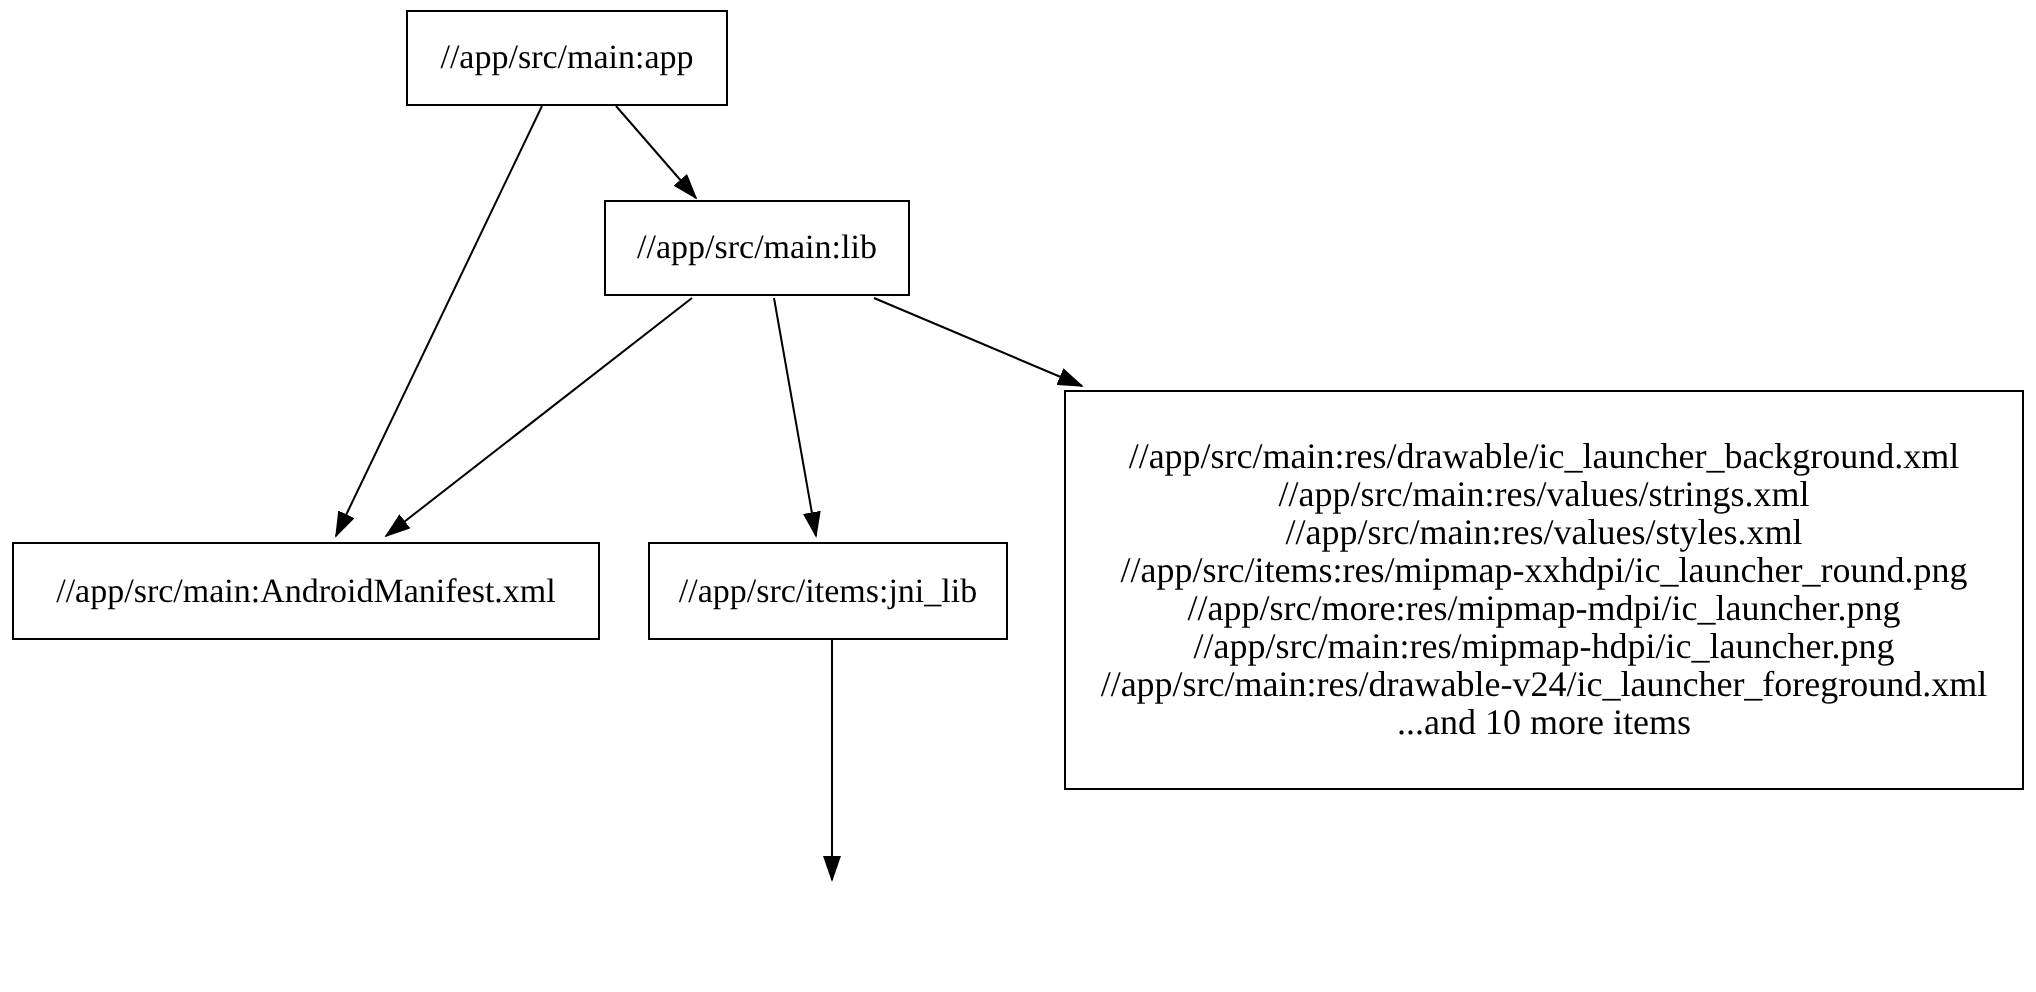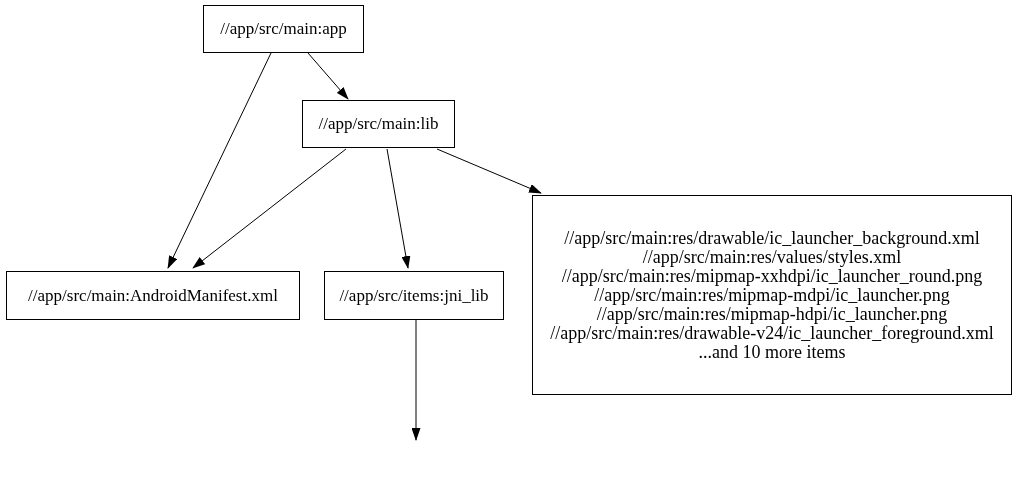--- a/index.html
+++ b/index.html
@@ -88,6 +88,7 @@
 
   <div class="node node-multiline" id="node-resources">
     <span>//app/src/main:res/drawable/ic_launcher_background.xml</span>
+    <span>//app/src/main:res/values/strings.xml</span>
     <span>//app/src/main:res/values/styles.xml</span>
     <span>//app/src/main:res/mipmap-xxhdpi/ic_launcher_round.png</span>
     <span>//app/src/main:res/mipmap-mdpi/ic_launcher.png</span>

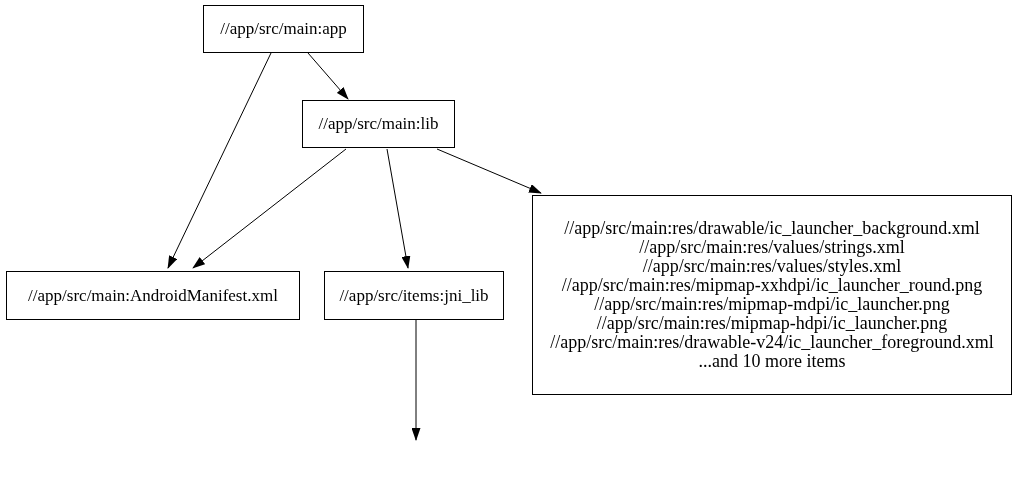--- a/index.html
+++ b/index.html
@@ -90,7 +90,7 @@
     <span>//app/src/main:res/drawable/ic_launcher_background.xml</span>
     <span>//app/src/main:res/values/strings.xml</span>
     <span>//app/src/main:res/values/styles.xml</span>
-    <span>//app/src/main:res/mipmap-xxhdpi/ic_launcher_round.png</span>
+    <span>//app/src/items:res/mipmap-xxhdpi/ic_launcher_round.png</span>
     <span>//app/src/main:res/mipmap-mdpi/ic_launcher.png</span>
     <span>//app/src/main:res/mipmap-hdpi/ic_launcher.png</span>
     <span>//app/src/main:res/drawable-v24/ic_launcher_foreground.xml</span>

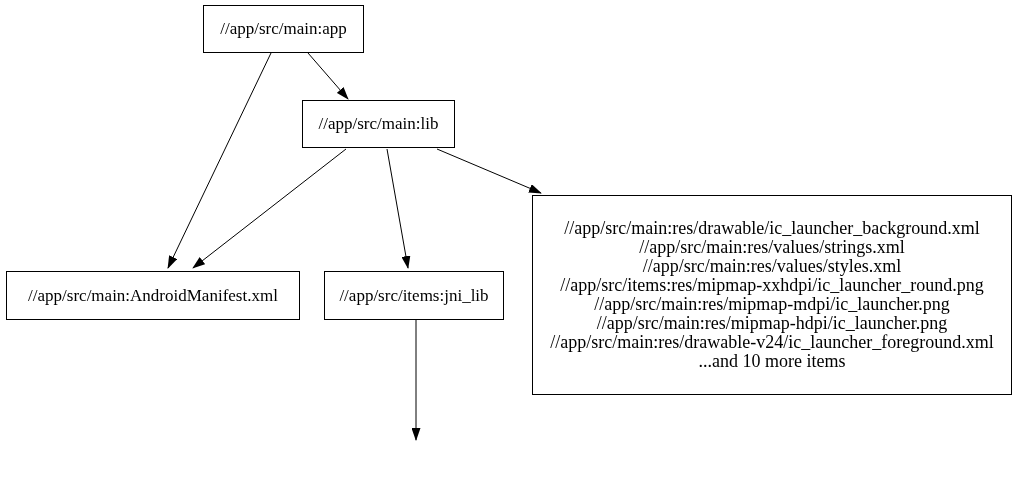--- a/index.html
+++ b/index.html
@@ -91,7 +91,7 @@
     <span>//app/src/main:res/values/strings.xml</span>
     <span>//app/src/main:res/values/styles.xml</span>
     <span>//app/src/items:res/mipmap-xxhdpi/ic_launcher_round.png</span>
-    <span>//app/src/main:res/mipmap-mdpi/ic_launcher.png</span>
+    <span>//app/src/more:res/mipmap-mdpi/ic_launcher.png</span>
     <span>//app/src/main:res/mipmap-hdpi/ic_launcher.png</span>
     <span>//app/src/main:res/drawable-v24/ic_launcher_foreground.xml</span>
     <span>...and 10 more items</span>

